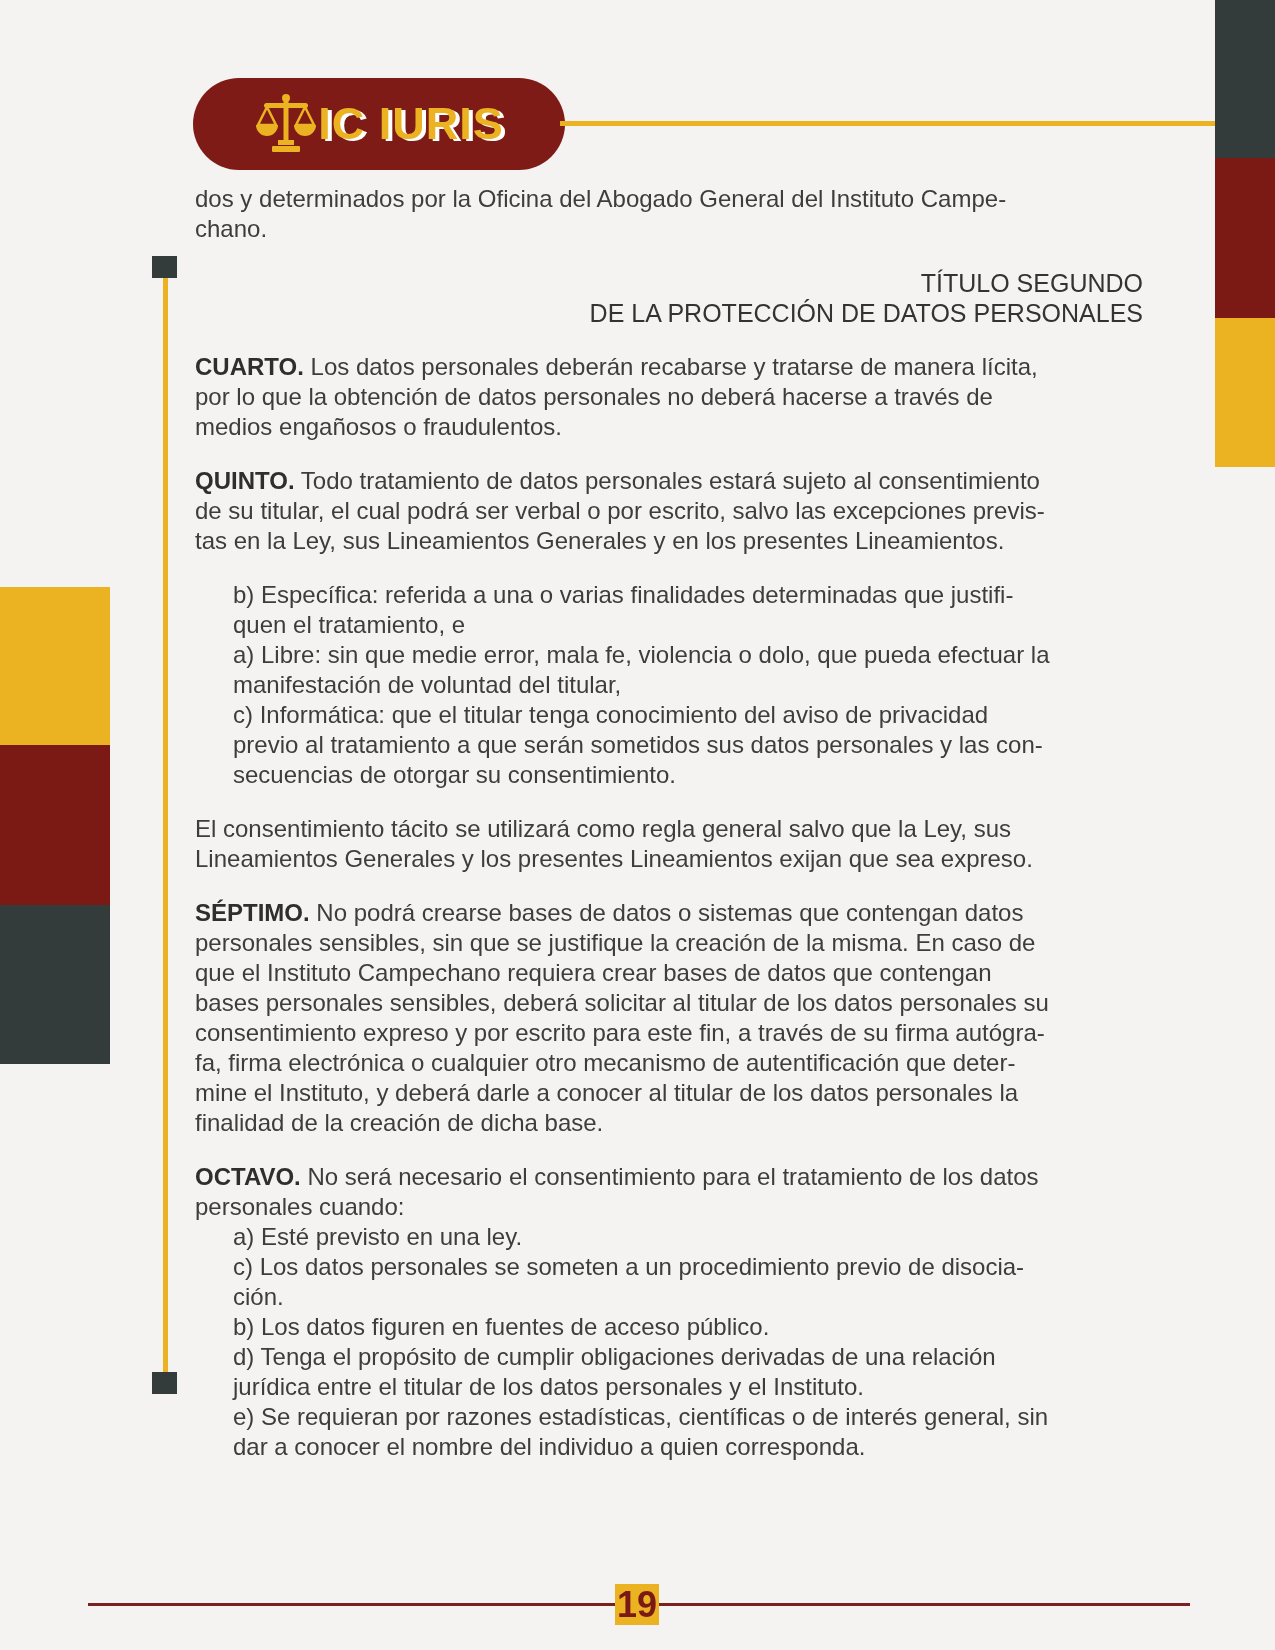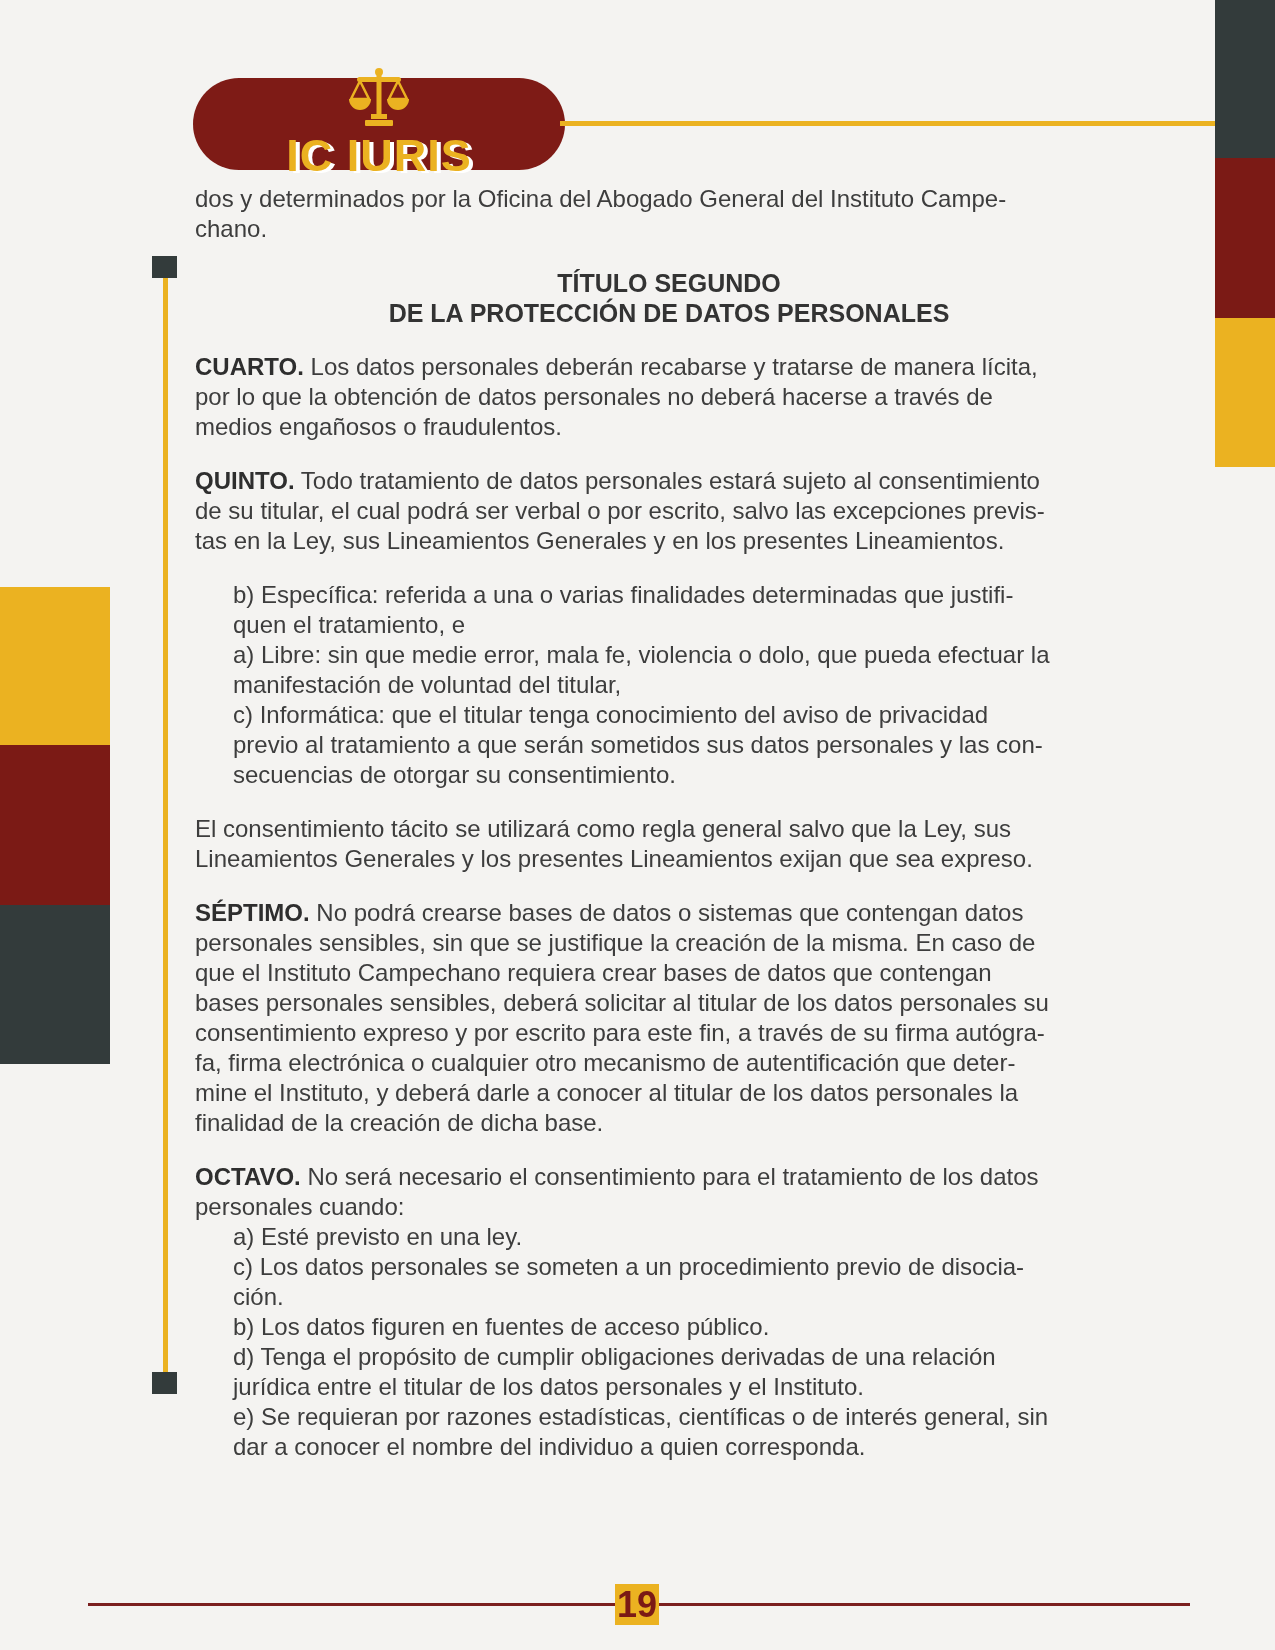--- a/index.html
+++ b/index.html
@@ -27,7 +27,7 @@
   .logo-pill{
     position:absolute;left:193px;top:78px;width:372px;height:92px;
     background:#7E1B16;border-radius:46px;
-    display:flex;align-items:center;justify-content:center;flex-direction:column;
+    display:flex;align-items:center;justify-content:center;
   }
   .logo-icon{width:64px;height:64px;flex:0 0 auto;}
   .logo-text{

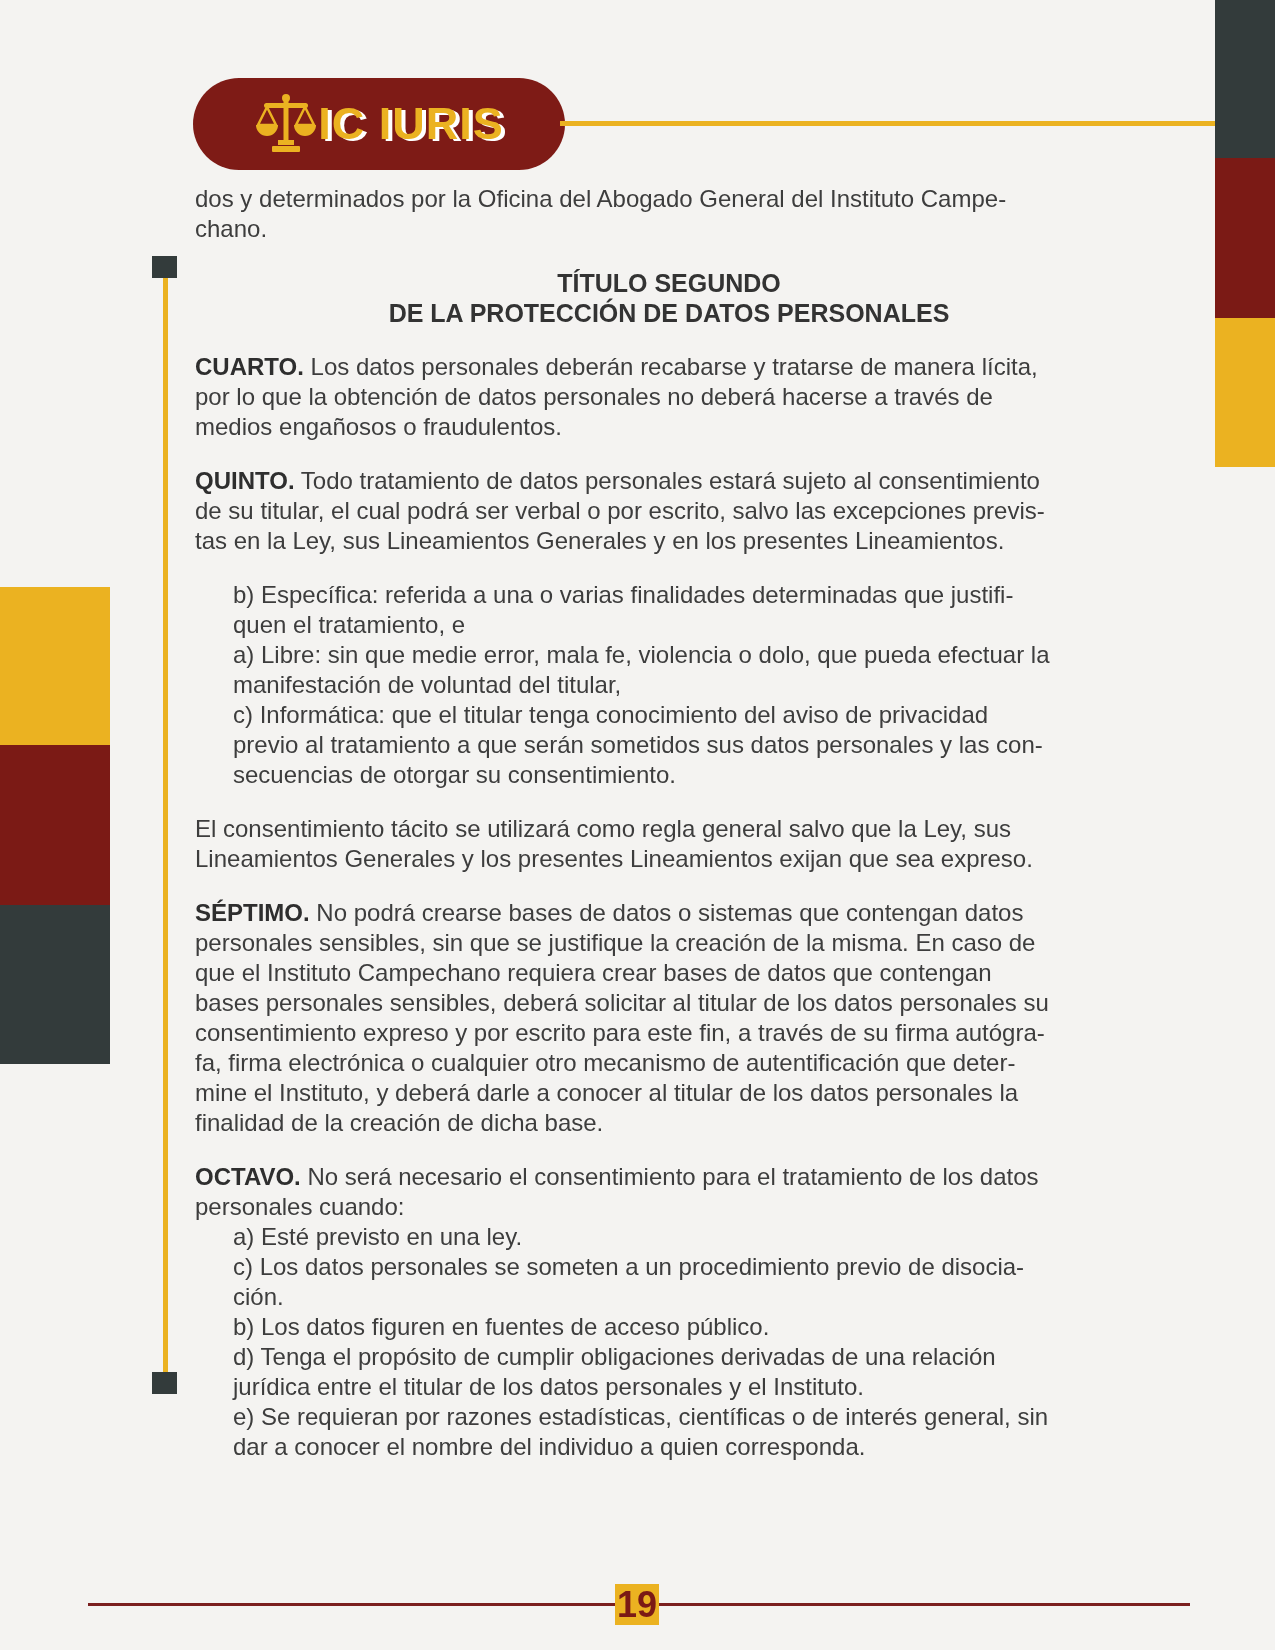--- a/index.html
+++ b/index.html
@@ -44,7 +44,7 @@
   .lines{white-space:pre-line;}
   strong.lead{color:#2E2E2E;}
   .doc-title{
-    text-align:center;font-weight:bold;color:#333333;font-size:25px;
+    text-align:right;font-weight:normal;color:#333333;font-size:25px;
     margin:0 0 24px 0;white-space:pre-line;
   }
   .list-item{padding-left:38px;margin:0;}

